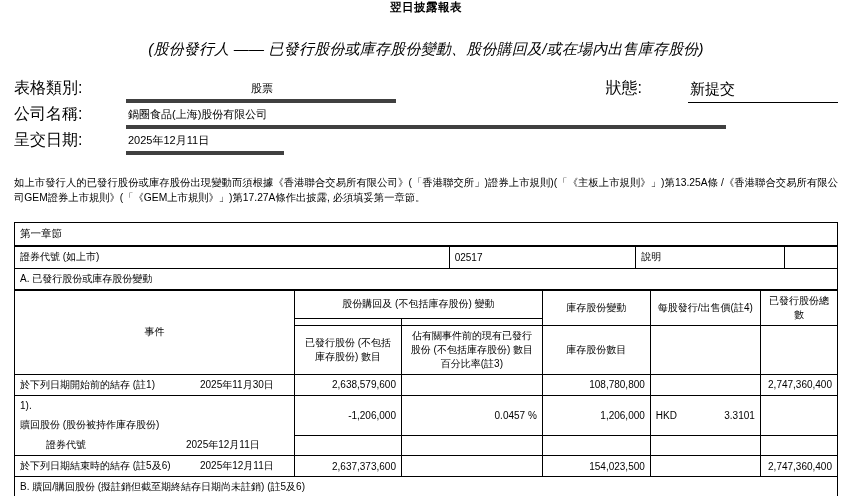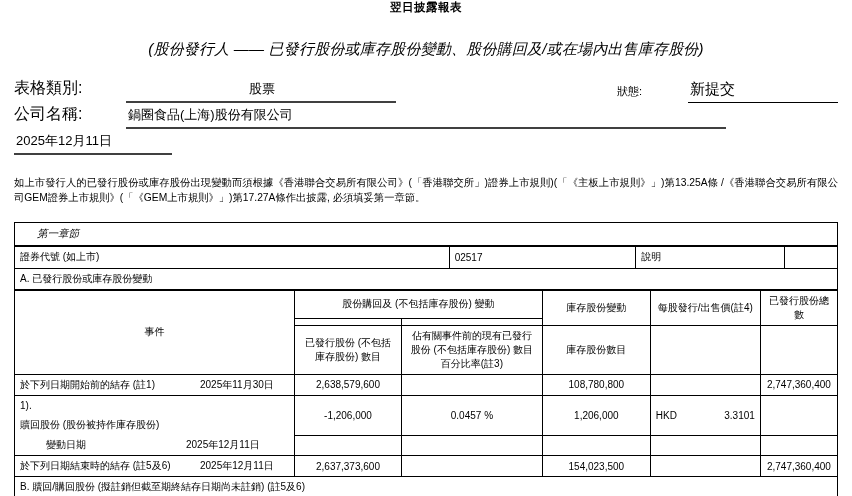--- a/index.html
+++ b/index.html
@@ -26,9 +26,9 @@
   .field-label { width: 112px; flex: 0 0 112px; font-size: 16px; padding-bottom: 4px; }
   .field-value {
     flex: 0 0 auto;
-    font-size: 13px;
+    font-size: 11px;
     padding-bottom: 3px;
-    border-bottom: 2px solid #404040;
+    border-bottom: 4px solid #404040;
     min-width: 158px;
     padding-left: 2px;
   }

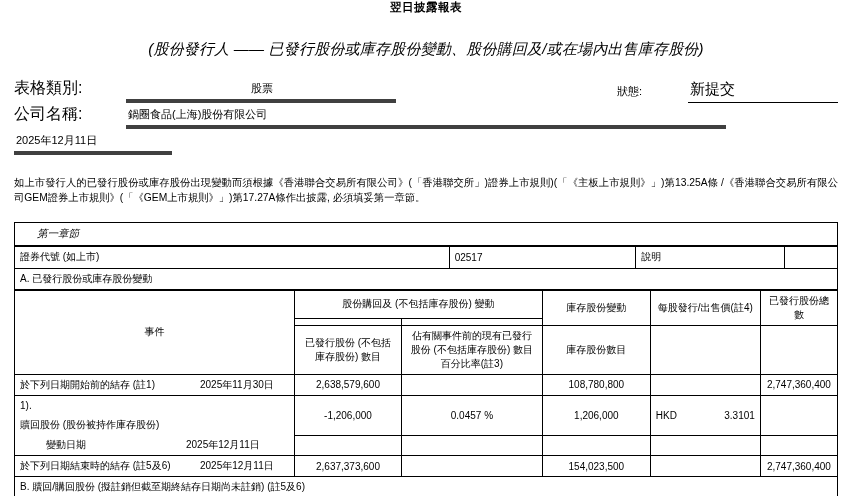--- a/index.html
+++ b/index.html
@@ -35,7 +35,7 @@
   .field-value.wide { min-width: 600px; }
   .field-value.mid { min-width: 270px; }
   .status-wrap { position: absolute; right: 0; top: 0; display: flex; align-items: flex-end; height: 26px; }
-  .status-label { font-size: 11px; padding-bottom: 4px; padding-right: 46px; }
+  .status-label { font-size: 16px; padding-bottom: 4px; padding-right: 46px; }
   .status-value { font-size: 15px; padding-bottom: 3px; border-bottom: 1px solid #000; min-width: 150px; padding-left: 2px; }
 
   

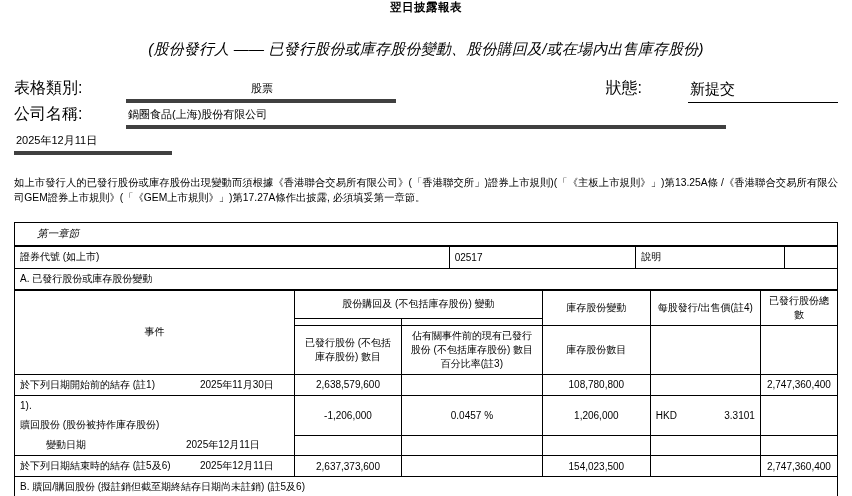--- a/index.html
+++ b/index.html
@@ -83,6 +83,7 @@
       <div class="field-value wide">鍋圈食品(上海)股份有限公司</div>
     </div>
     <div class="field-row">
+      <div class="field-label">呈交日期:</div>
       <div class="field-value">2025年12月11日</div>
     </div>
   </div>

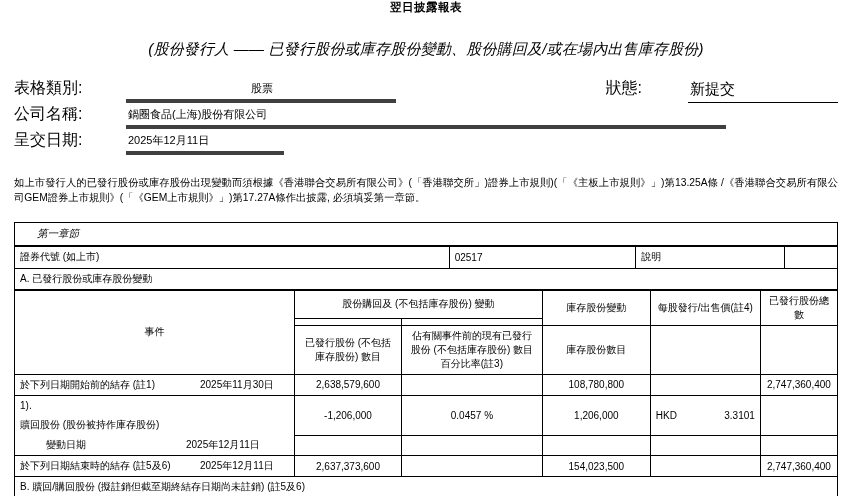--- a/index.html
+++ b/index.html
@@ -45,7 +45,7 @@
   table { border-collapse: collapse; width: 100%; }
   .tbl td, .tbl th { border: 1px solid #000; padding: 3px 5px; font-size: 10px; vertical-align: middle; font-weight: normal; }
   .section-bar { margin-top: 16px; }
-  .section-bar td { padding: 4px 22px; font-size: 10.5px; font-style: italic; }
+  .section-bar td { padding: 4px 5px; font-size: 10.5px; }
   .s1-tbl { margin-top: 0; }
   .s1-tbl td { height: 22px; }
   .nob-top { border-top: none !important; margin-left: 40px; }

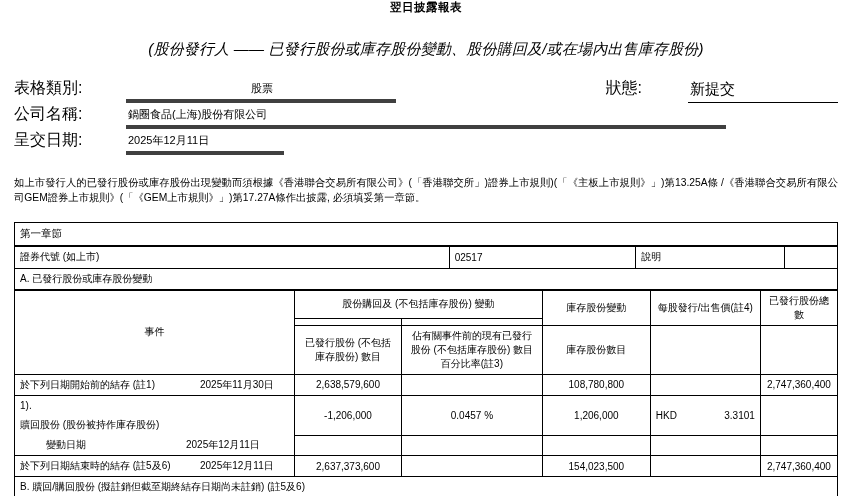--- a/index.html
+++ b/index.html
@@ -50,7 +50,7 @@
   .s1-tbl td { height: 22px; }
   .nob-top { border-top: none !important; margin-left: 40px; }
   .hdr-center { text-align: center; }
-  .num { text-align: center; }
+  .num { text-align: right; }
   .mid { text-align: center; }
   .t9 { font-size: 9px; }
   .row-h { height: 20px; }

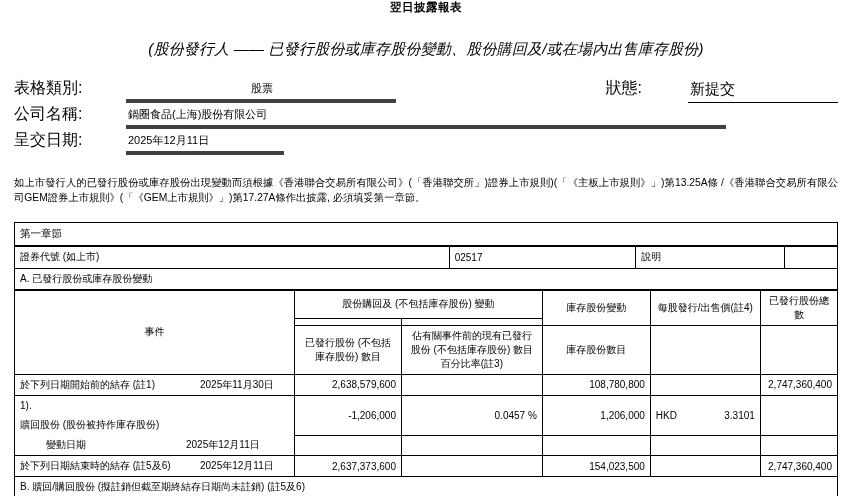--- a/index.html
+++ b/index.html
@@ -162,7 +162,7 @@
     </tr>
     <tr class="row-h">
       <td style="border-top:none">
-        <span class="cell-pad-l2" style="display:inline-block;width:166px">變動日期</span><span>2025年12月11日</span>
+        <span class="cell-pad-l2" style="display:inline-block;width:166px">證券代號</span><span>2025年12月11日</span>
       </td>
       <td></td>
       <td></td>

